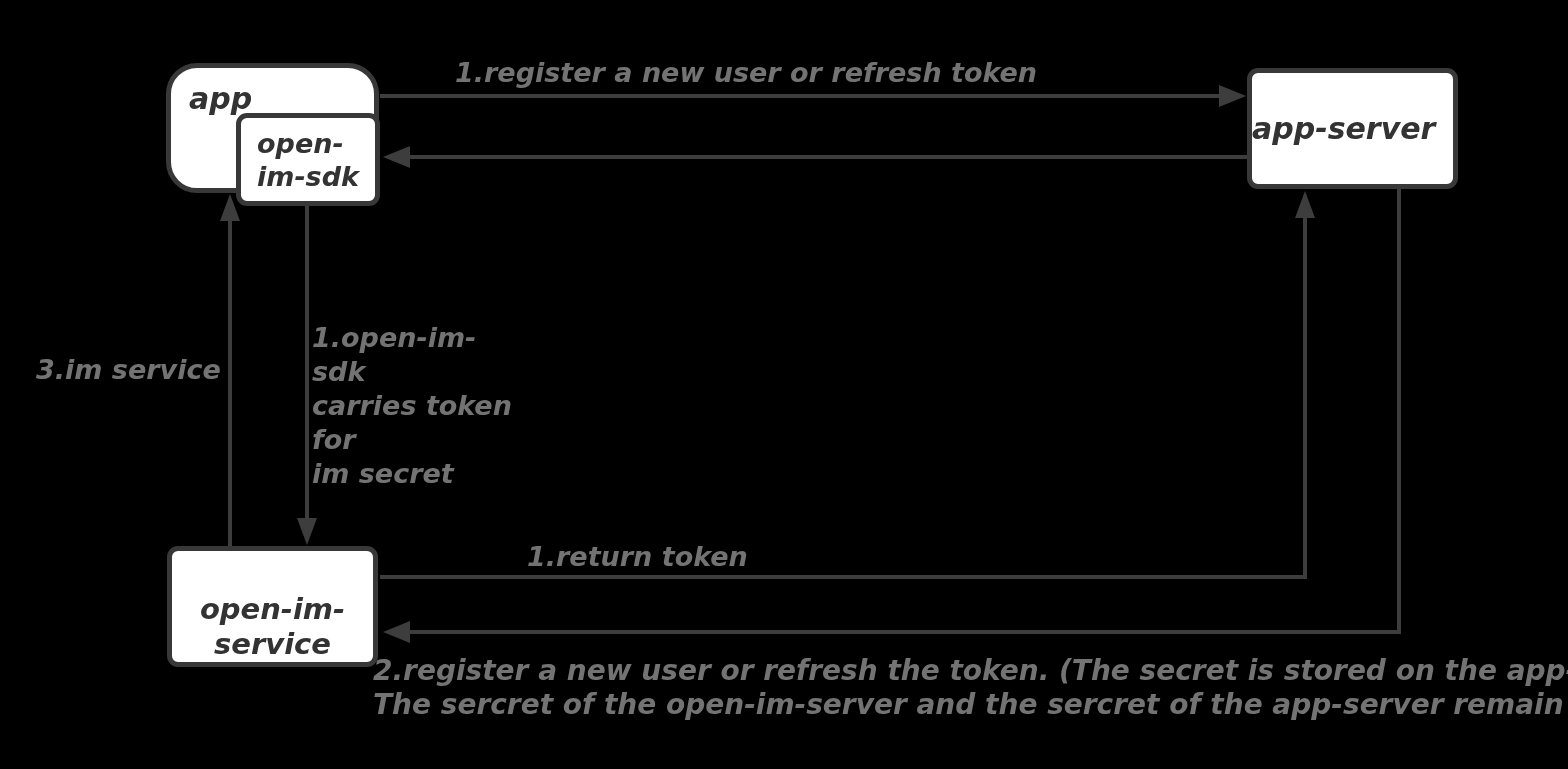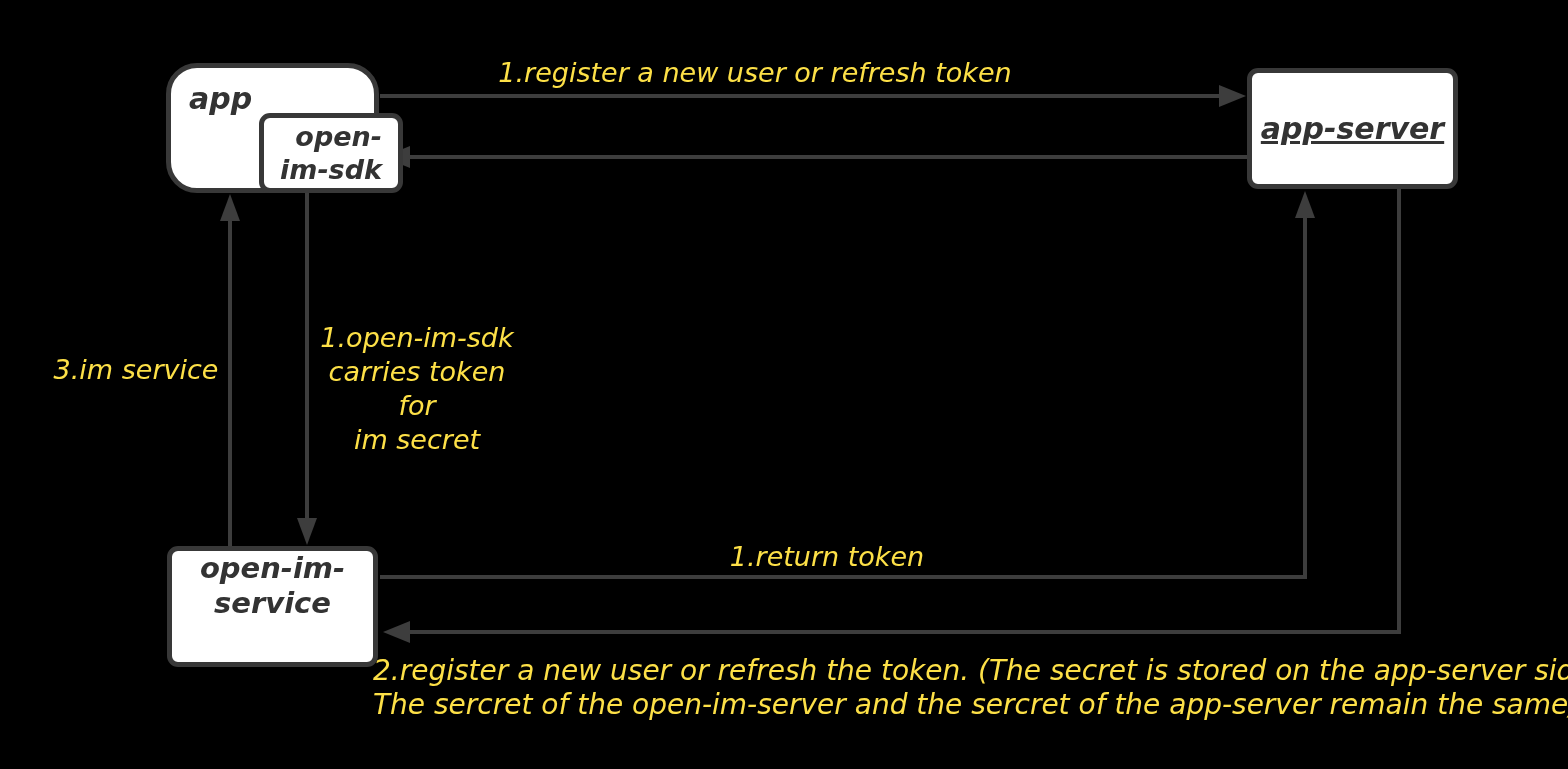--- a/index.html
+++ b/index.html
@@ -29,8 +29,9 @@
     font-size:29px;line-height:35px;
   }
   .edge-label{
-    position:absolute;color:#fde047;font-size:27px;text-align:center;z-index:1;
+    position:absolute;color:#737373;font-size:27px;z-index:1;
     white-space:nowrap;
+    font-weight:bold;
   }
   .label-1{left:455px;top:57px;width:600px;}
   .label-4{left:448px;top:166px;width:600px;}

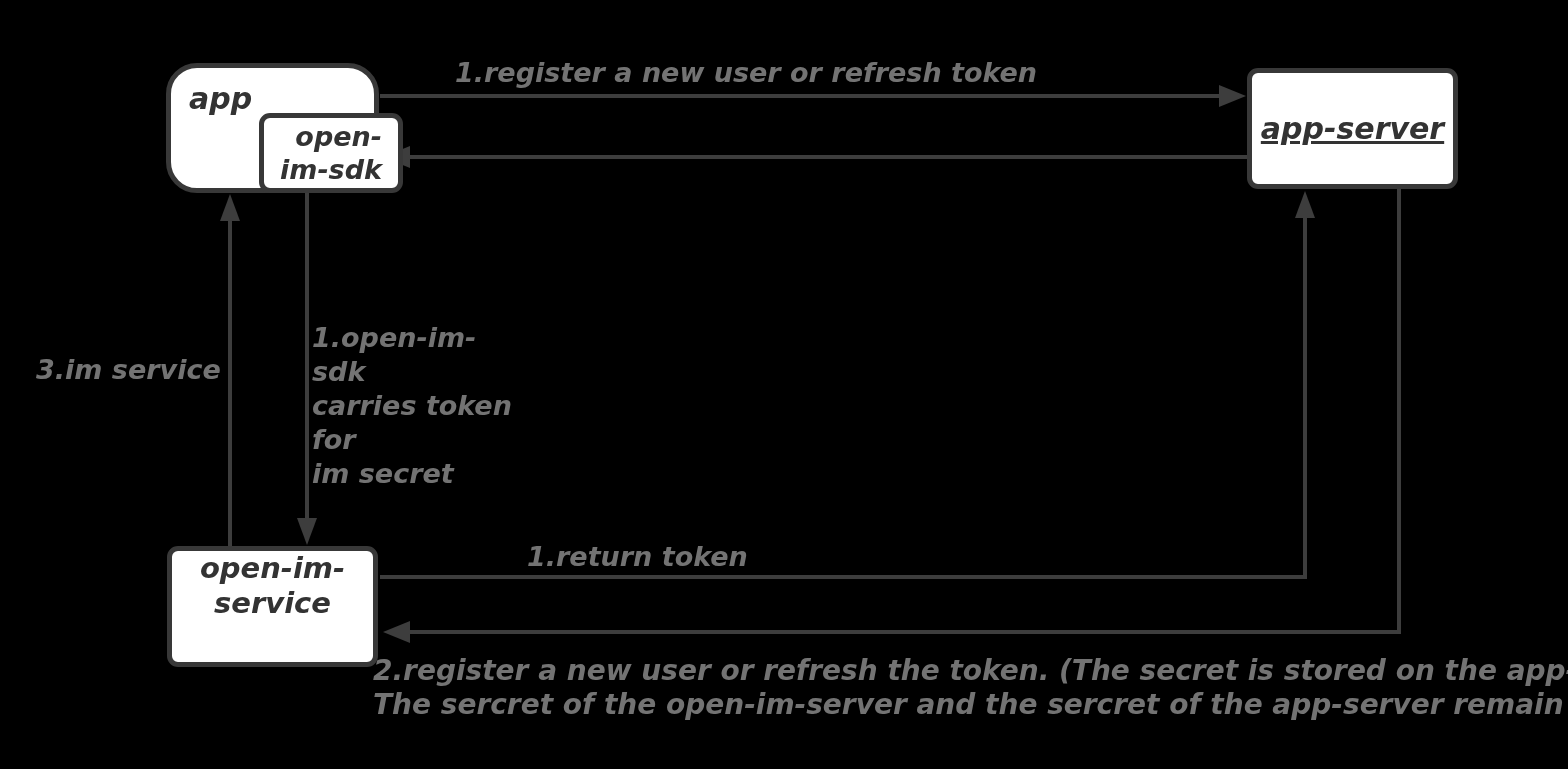--- a/index.html
+++ b/index.html
@@ -15,9 +15,9 @@
   .node-app{left:166px;top:63px;width:213px;height:130px;border-radius:31px;}
   .node-app .node-label{position:absolute;left:18px;top:13px;font-size:30px;}
   .node-sdk{
-    left:236px;top:113px;width:144px;height:80px;
-    display:flex;align-items:center;justify-content:center;text-align:right;
-    font-size:27px;line-height:33px;z-index:3;margin-left:23px;
+    left:236px;top:113px;width:144px;height:93px;
+    display:flex;align-items:center;justify-content:center;text-align:left;
+    font-size:27px;line-height:33px;z-index:3;
   }
   .node-app-server{
     left:1247px;top:68px;width:211px;height:121px;

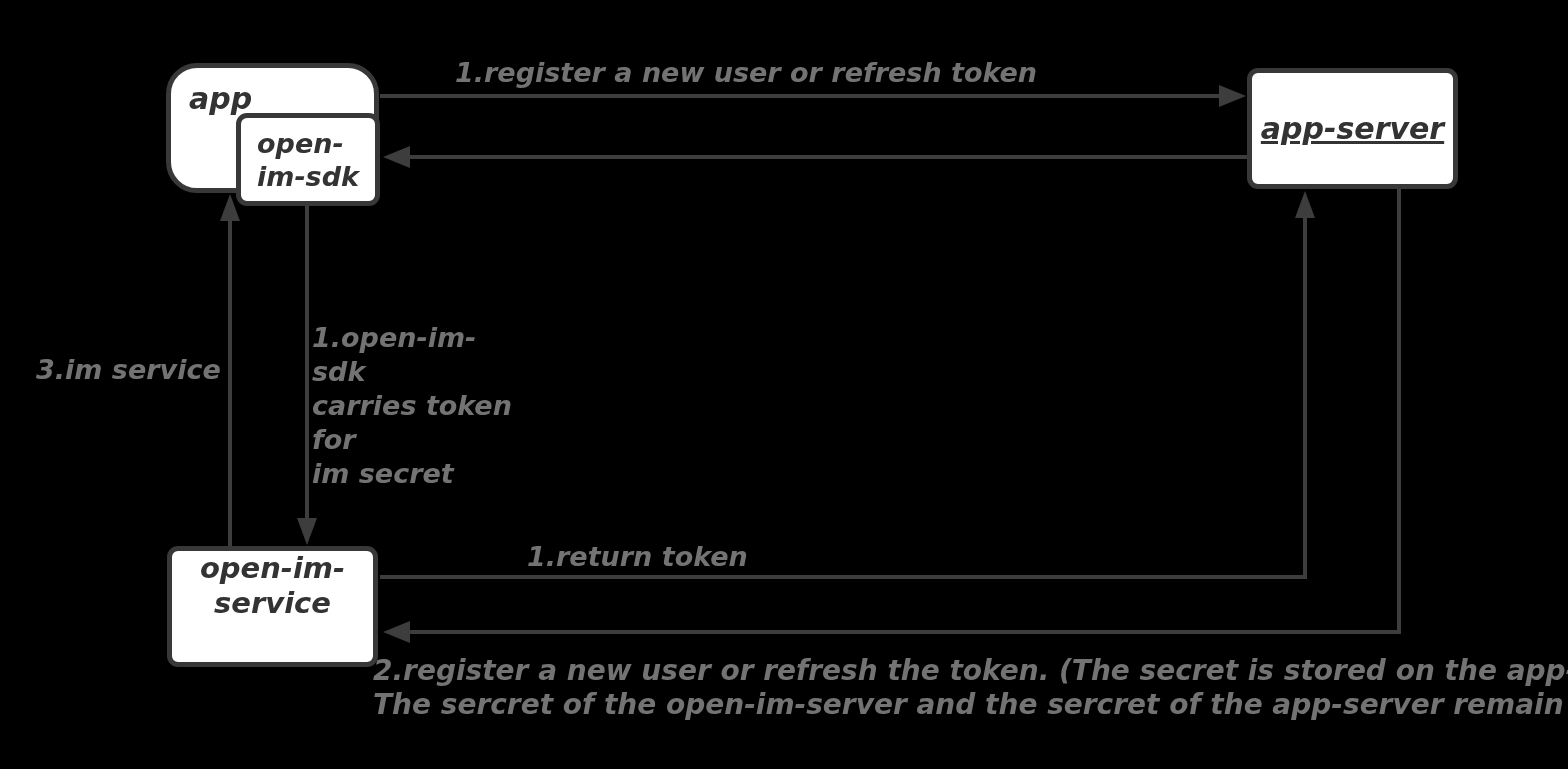--- a/index.html
+++ b/index.html
@@ -21,7 +21,7 @@
   }
   .node-app-server{
     left:1247px;top:68px;width:211px;height:121px;
-    display:flex;align-items:center;justify-content:center;font-size:30px;text-decoration:underline;
+    display:flex;align-items:center;font-size:30px;
   }
   .node-open-im-server{
     left:167px;top:546px;width:211px;height:121px;

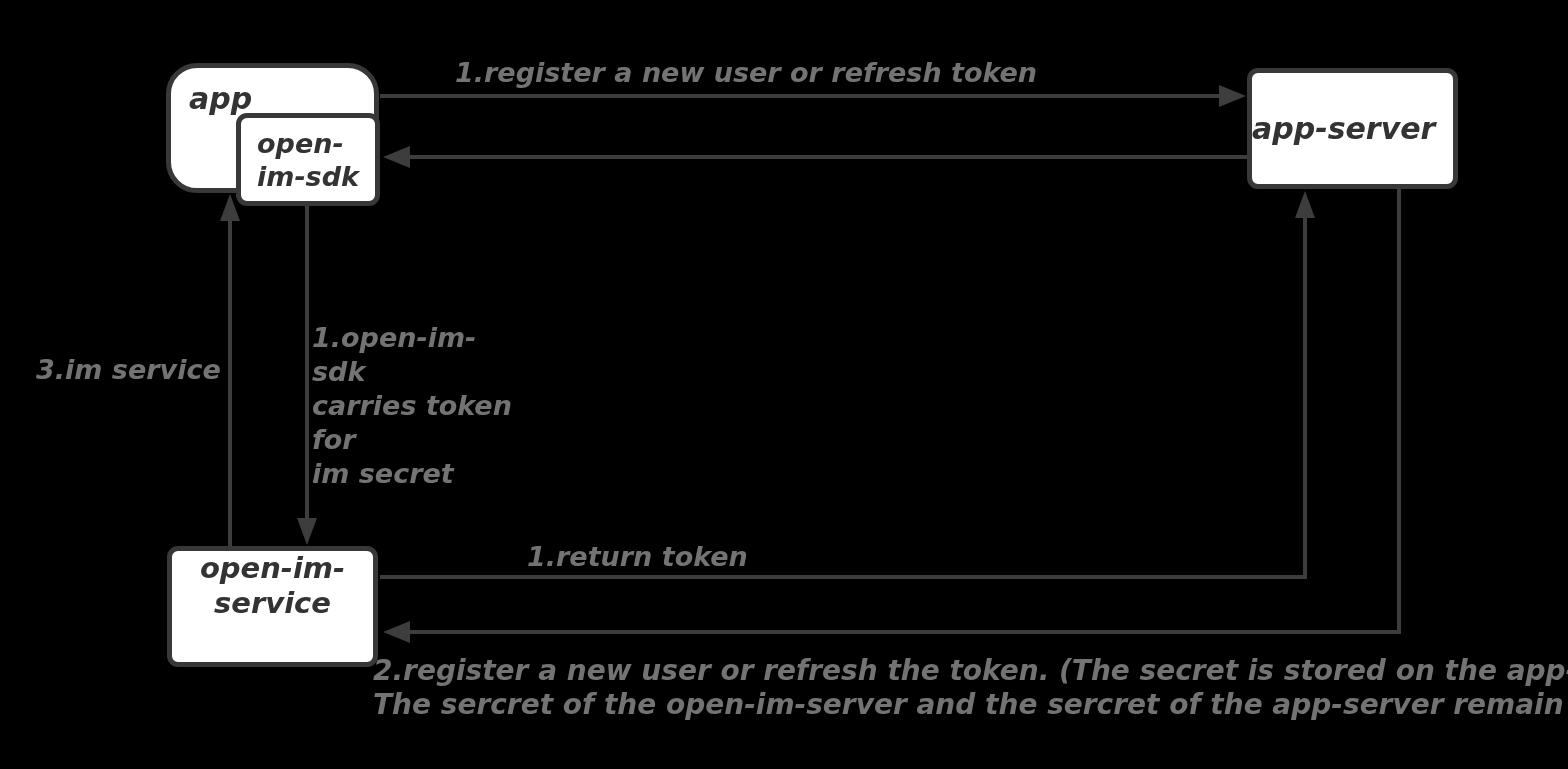--- a/index.html
+++ b/index.html
@@ -25,7 +25,7 @@
   }
   .node-open-im-server{
     left:167px;top:546px;width:211px;height:121px;
-    display:flex;align-items:flex-start;justify-content:center;text-align:center;
+    display:flex;align-items:flex-end;justify-content:center;text-align:center;
     font-size:29px;line-height:35px;
   }
   .edge-label{

